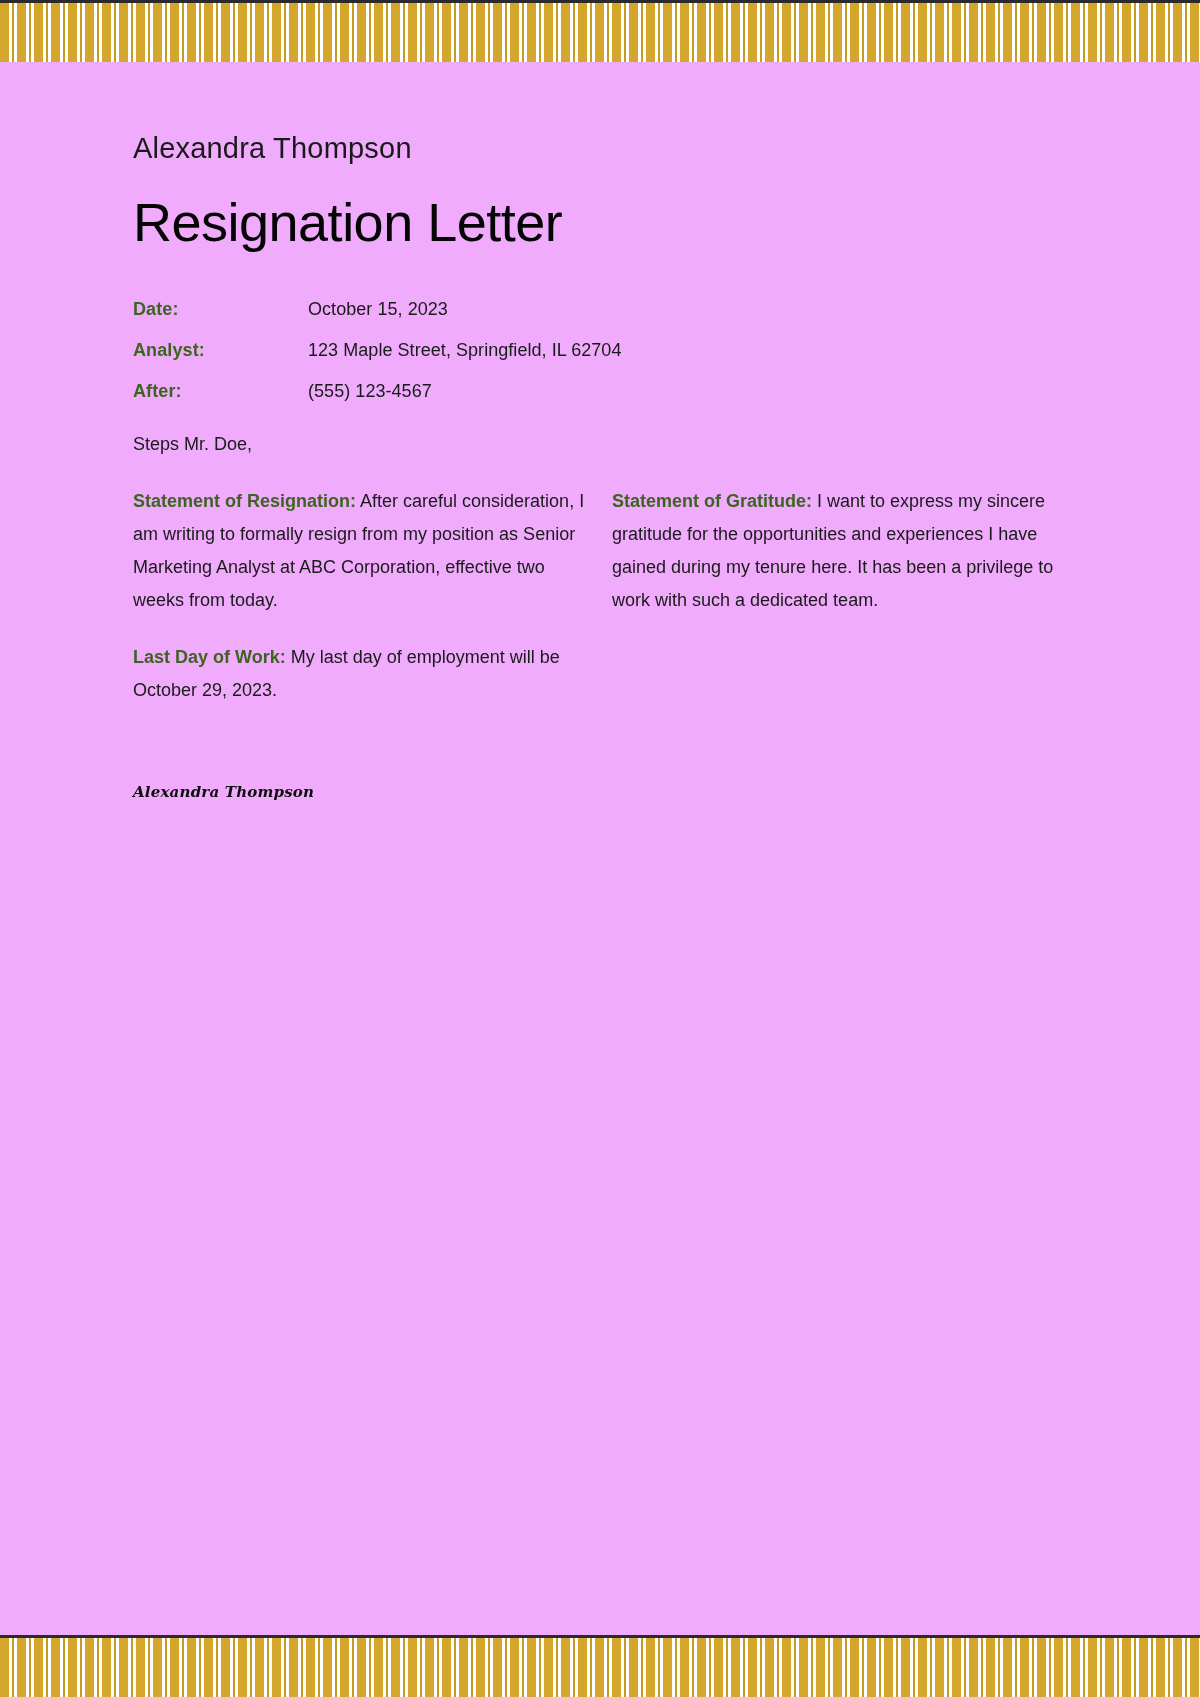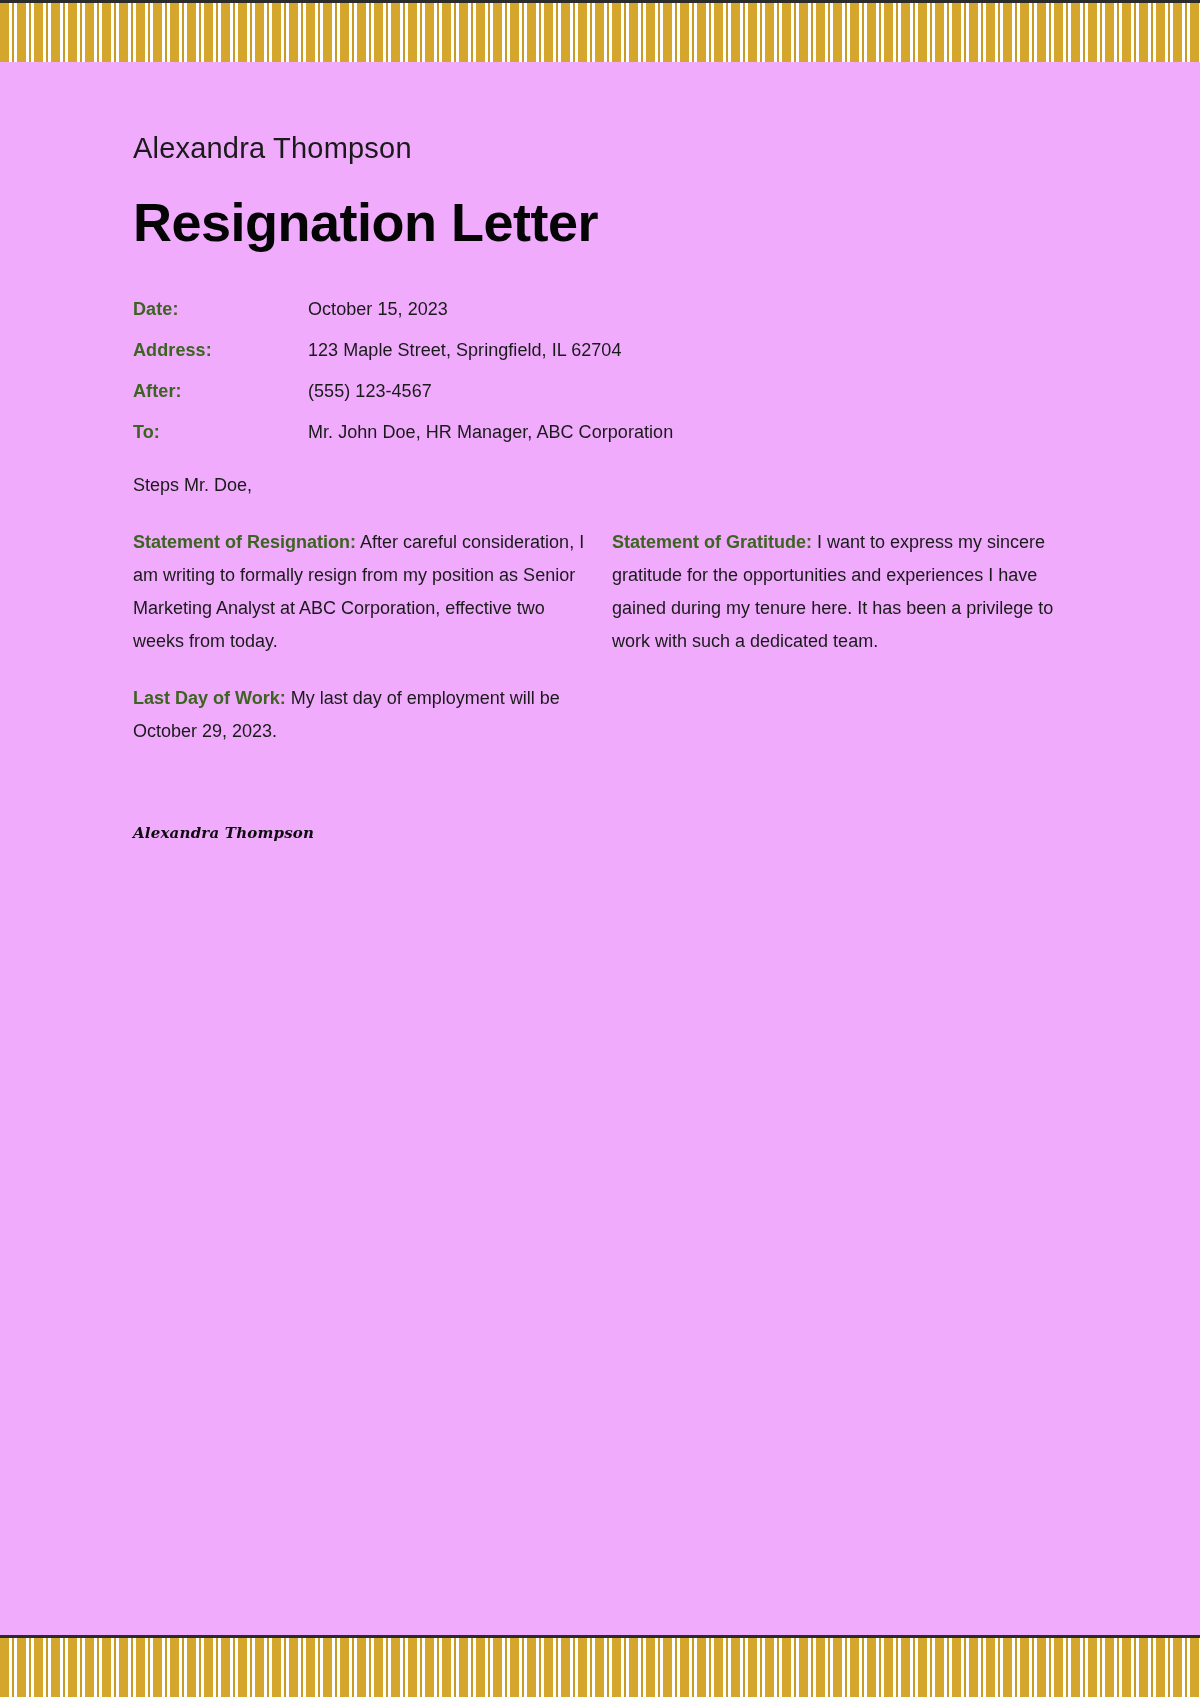--- a/index.html
+++ b/index.html
@@ -72,7 +72,7 @@
 
   .doc-title {
     font-size: 54px;
-    font-weight: 700;
+    font-weight: 400;
     color: #050505;
     letter-spacing: -0.5px;
     margin-top: 28px;

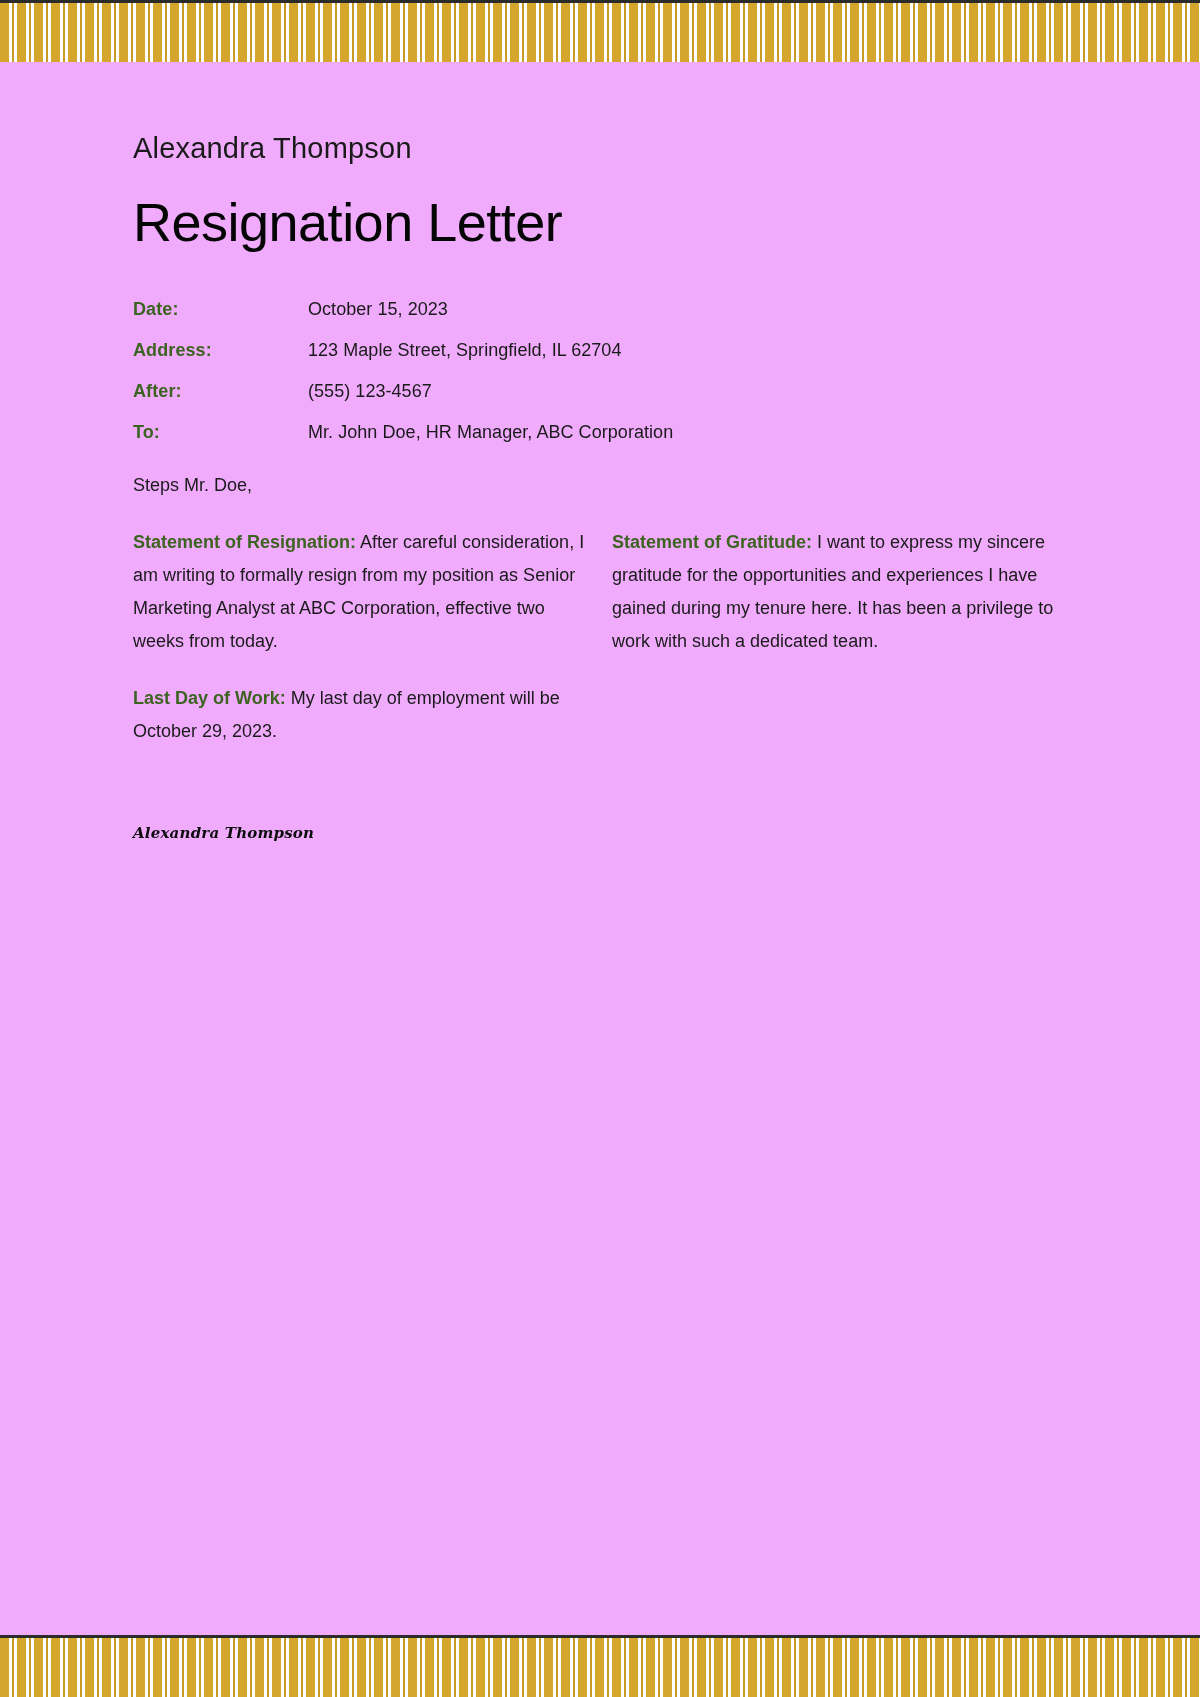--- a/index.html
+++ b/index.html
@@ -181,7 +181,7 @@
       </div>
 
       <div class="meta-row">
-        <div class="meta-label">Address:</div>
+        <div class="meta-label">Analyst:</div>
         <div class="meta-value">123 Maple Street, Springfield, IL 62704</div>
       </div>
 

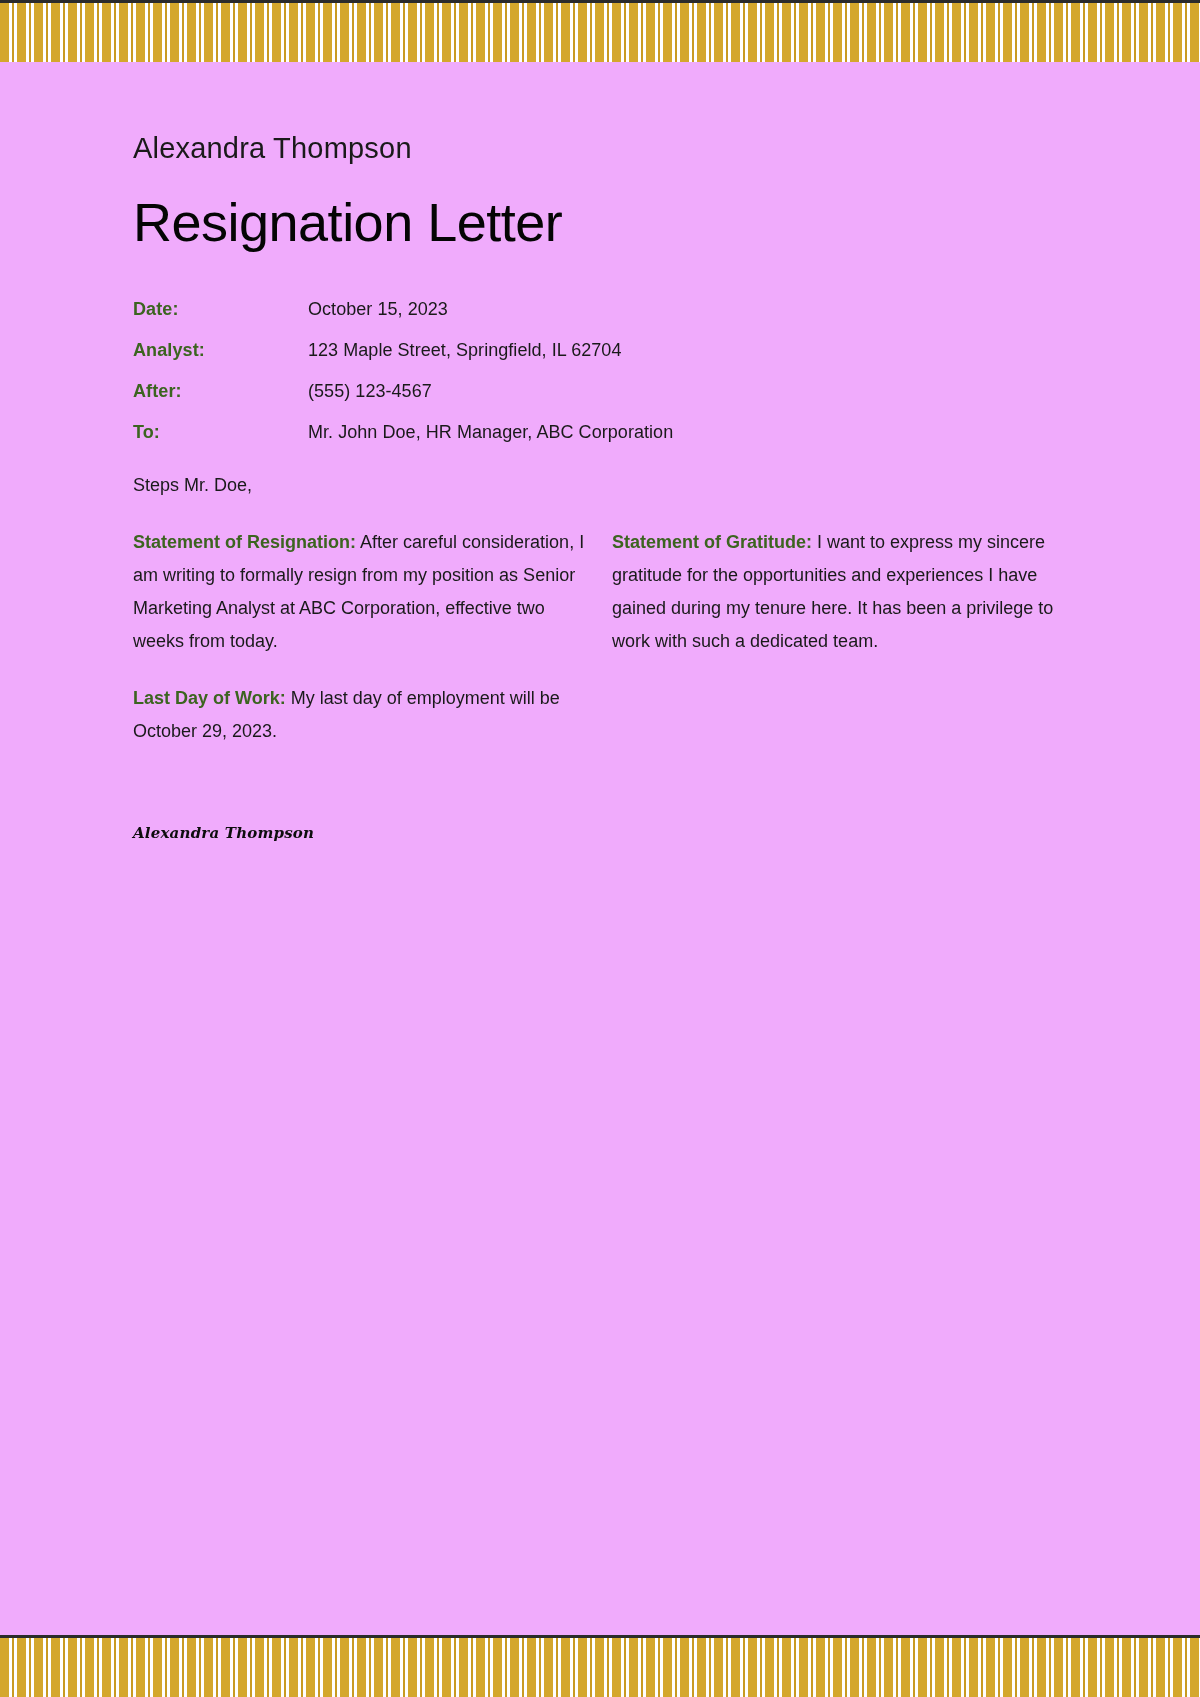--- a/index.html
+++ b/index.html
@@ -190,10 +190,6 @@
         <div class="meta-value">(555) 123-4567</div>
       </div>
 
-      <div class="meta-row">
-        <div class="meta-label">To:</div>
-        <div class="meta-value">Mr. John Doe, HR Manager, ABC Corporation</div>
-      </div>
 
     </div>
 

